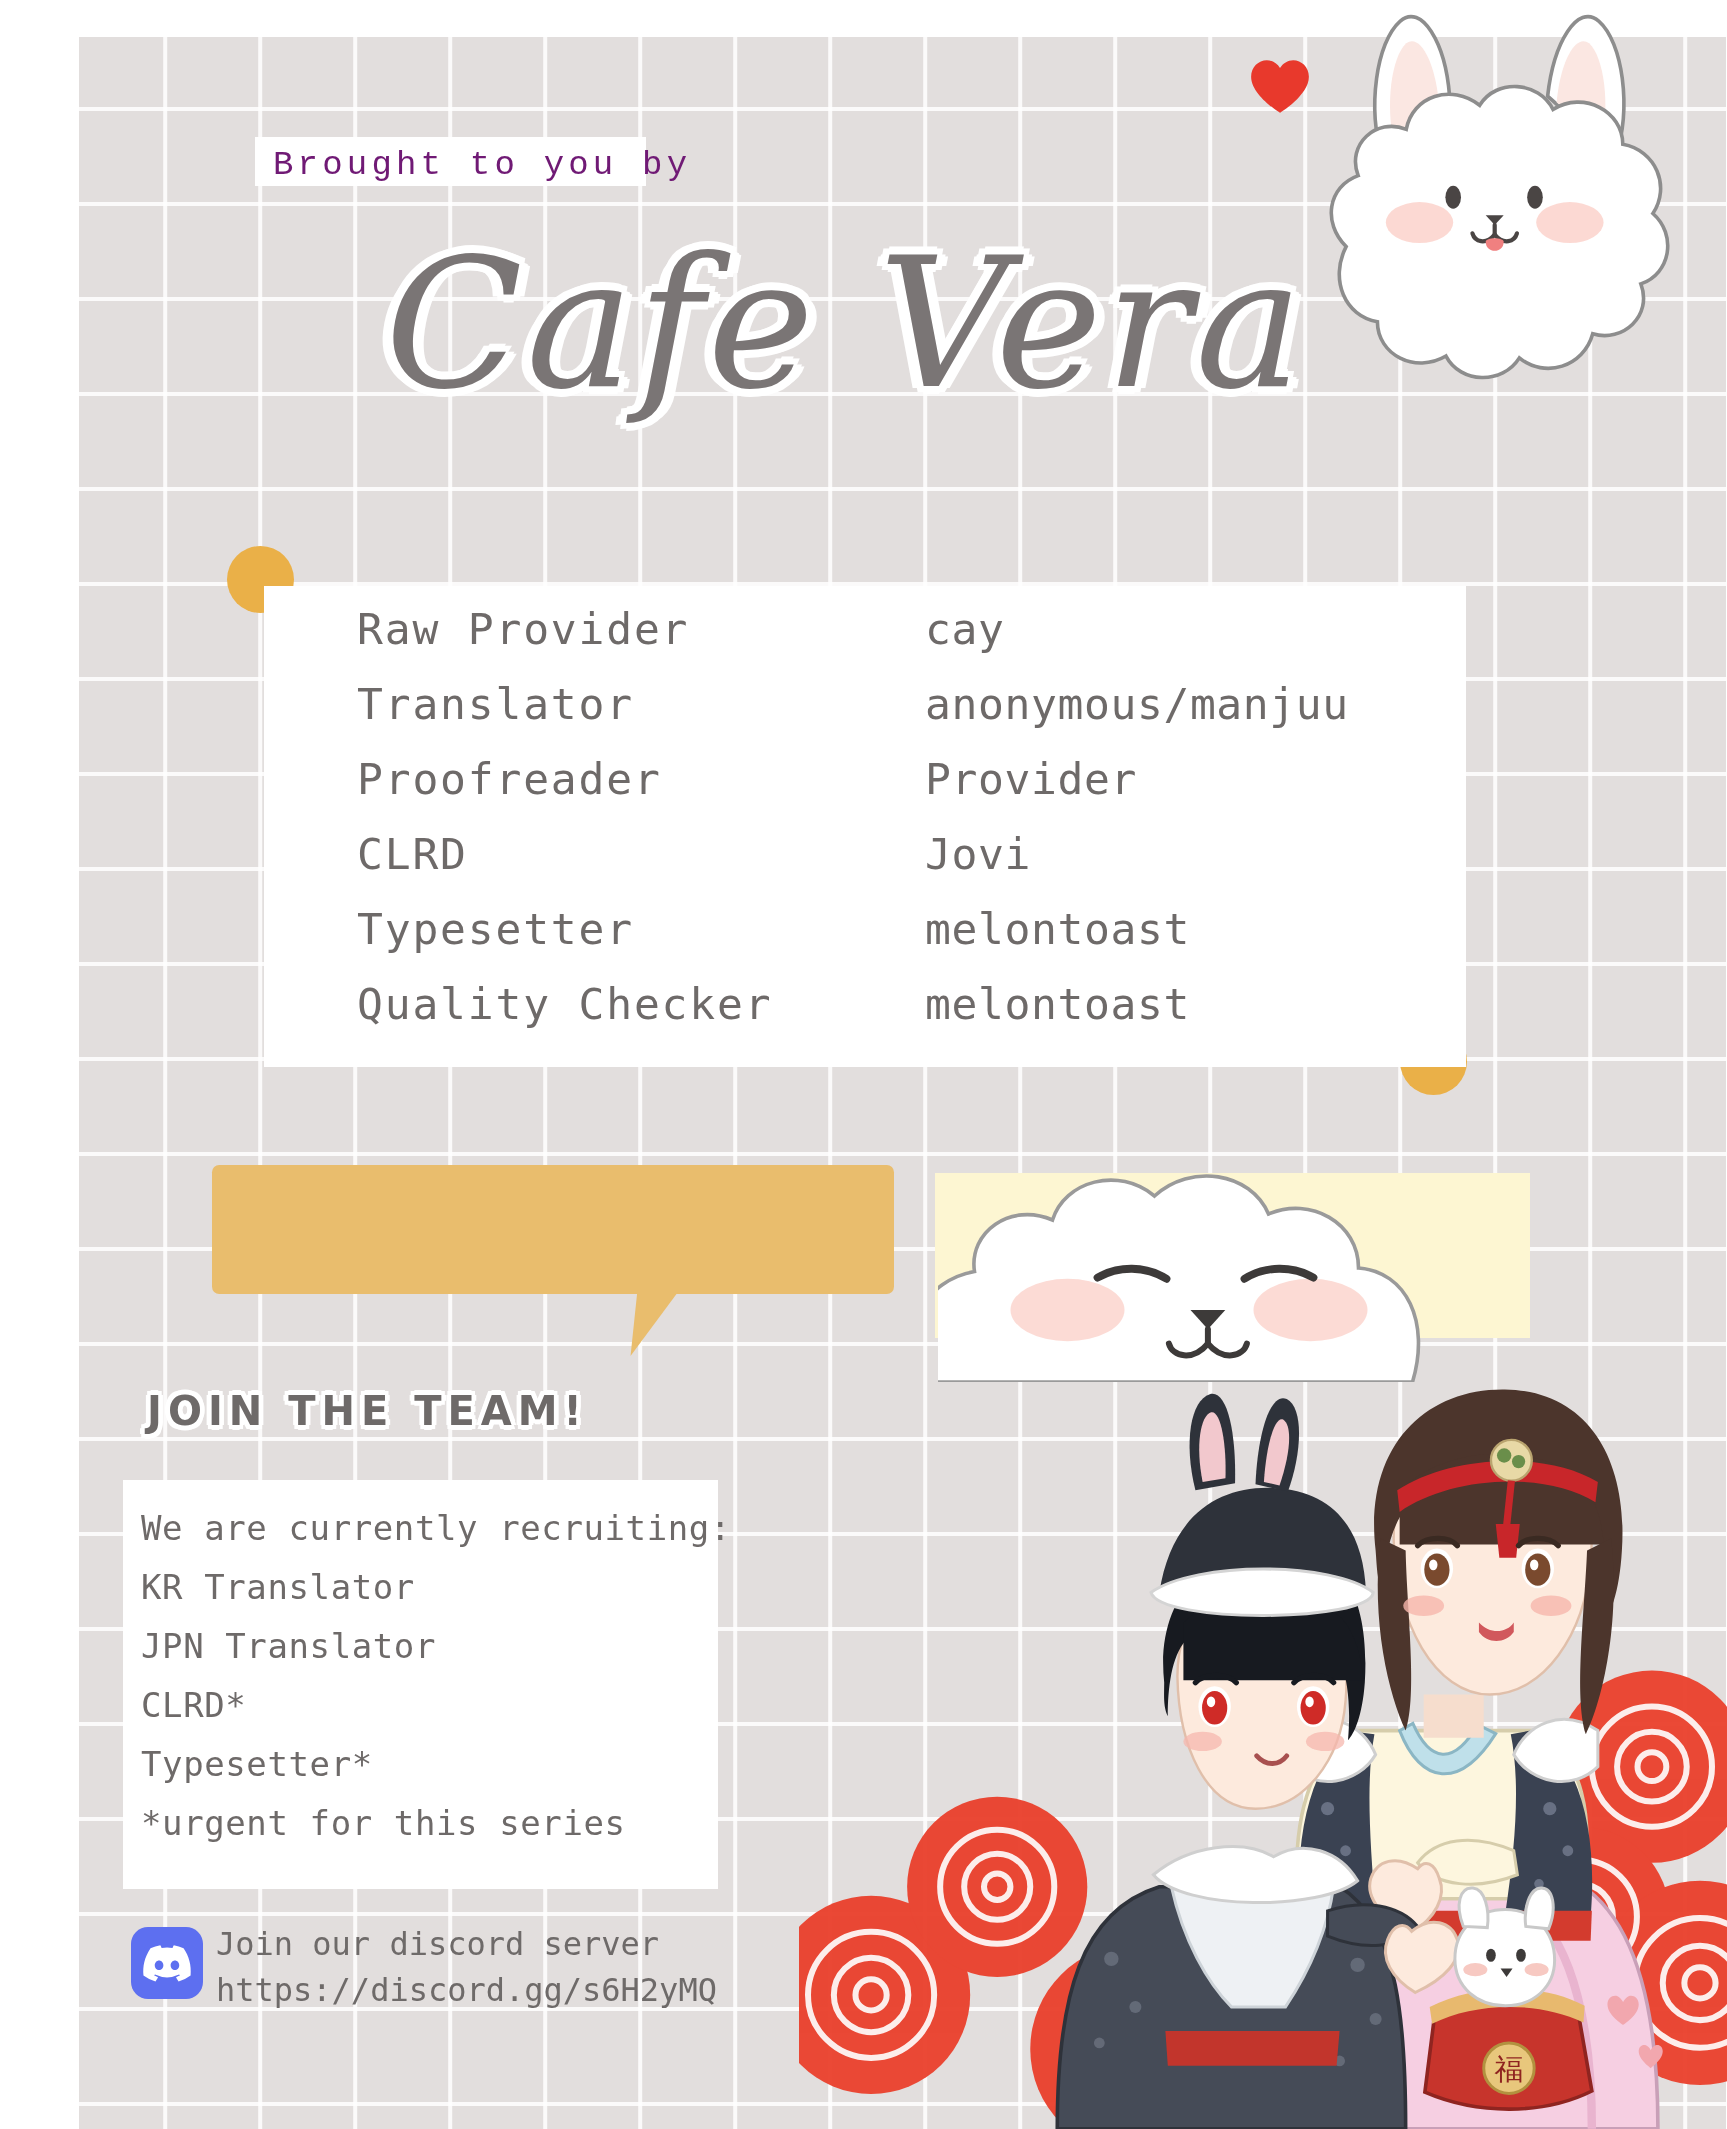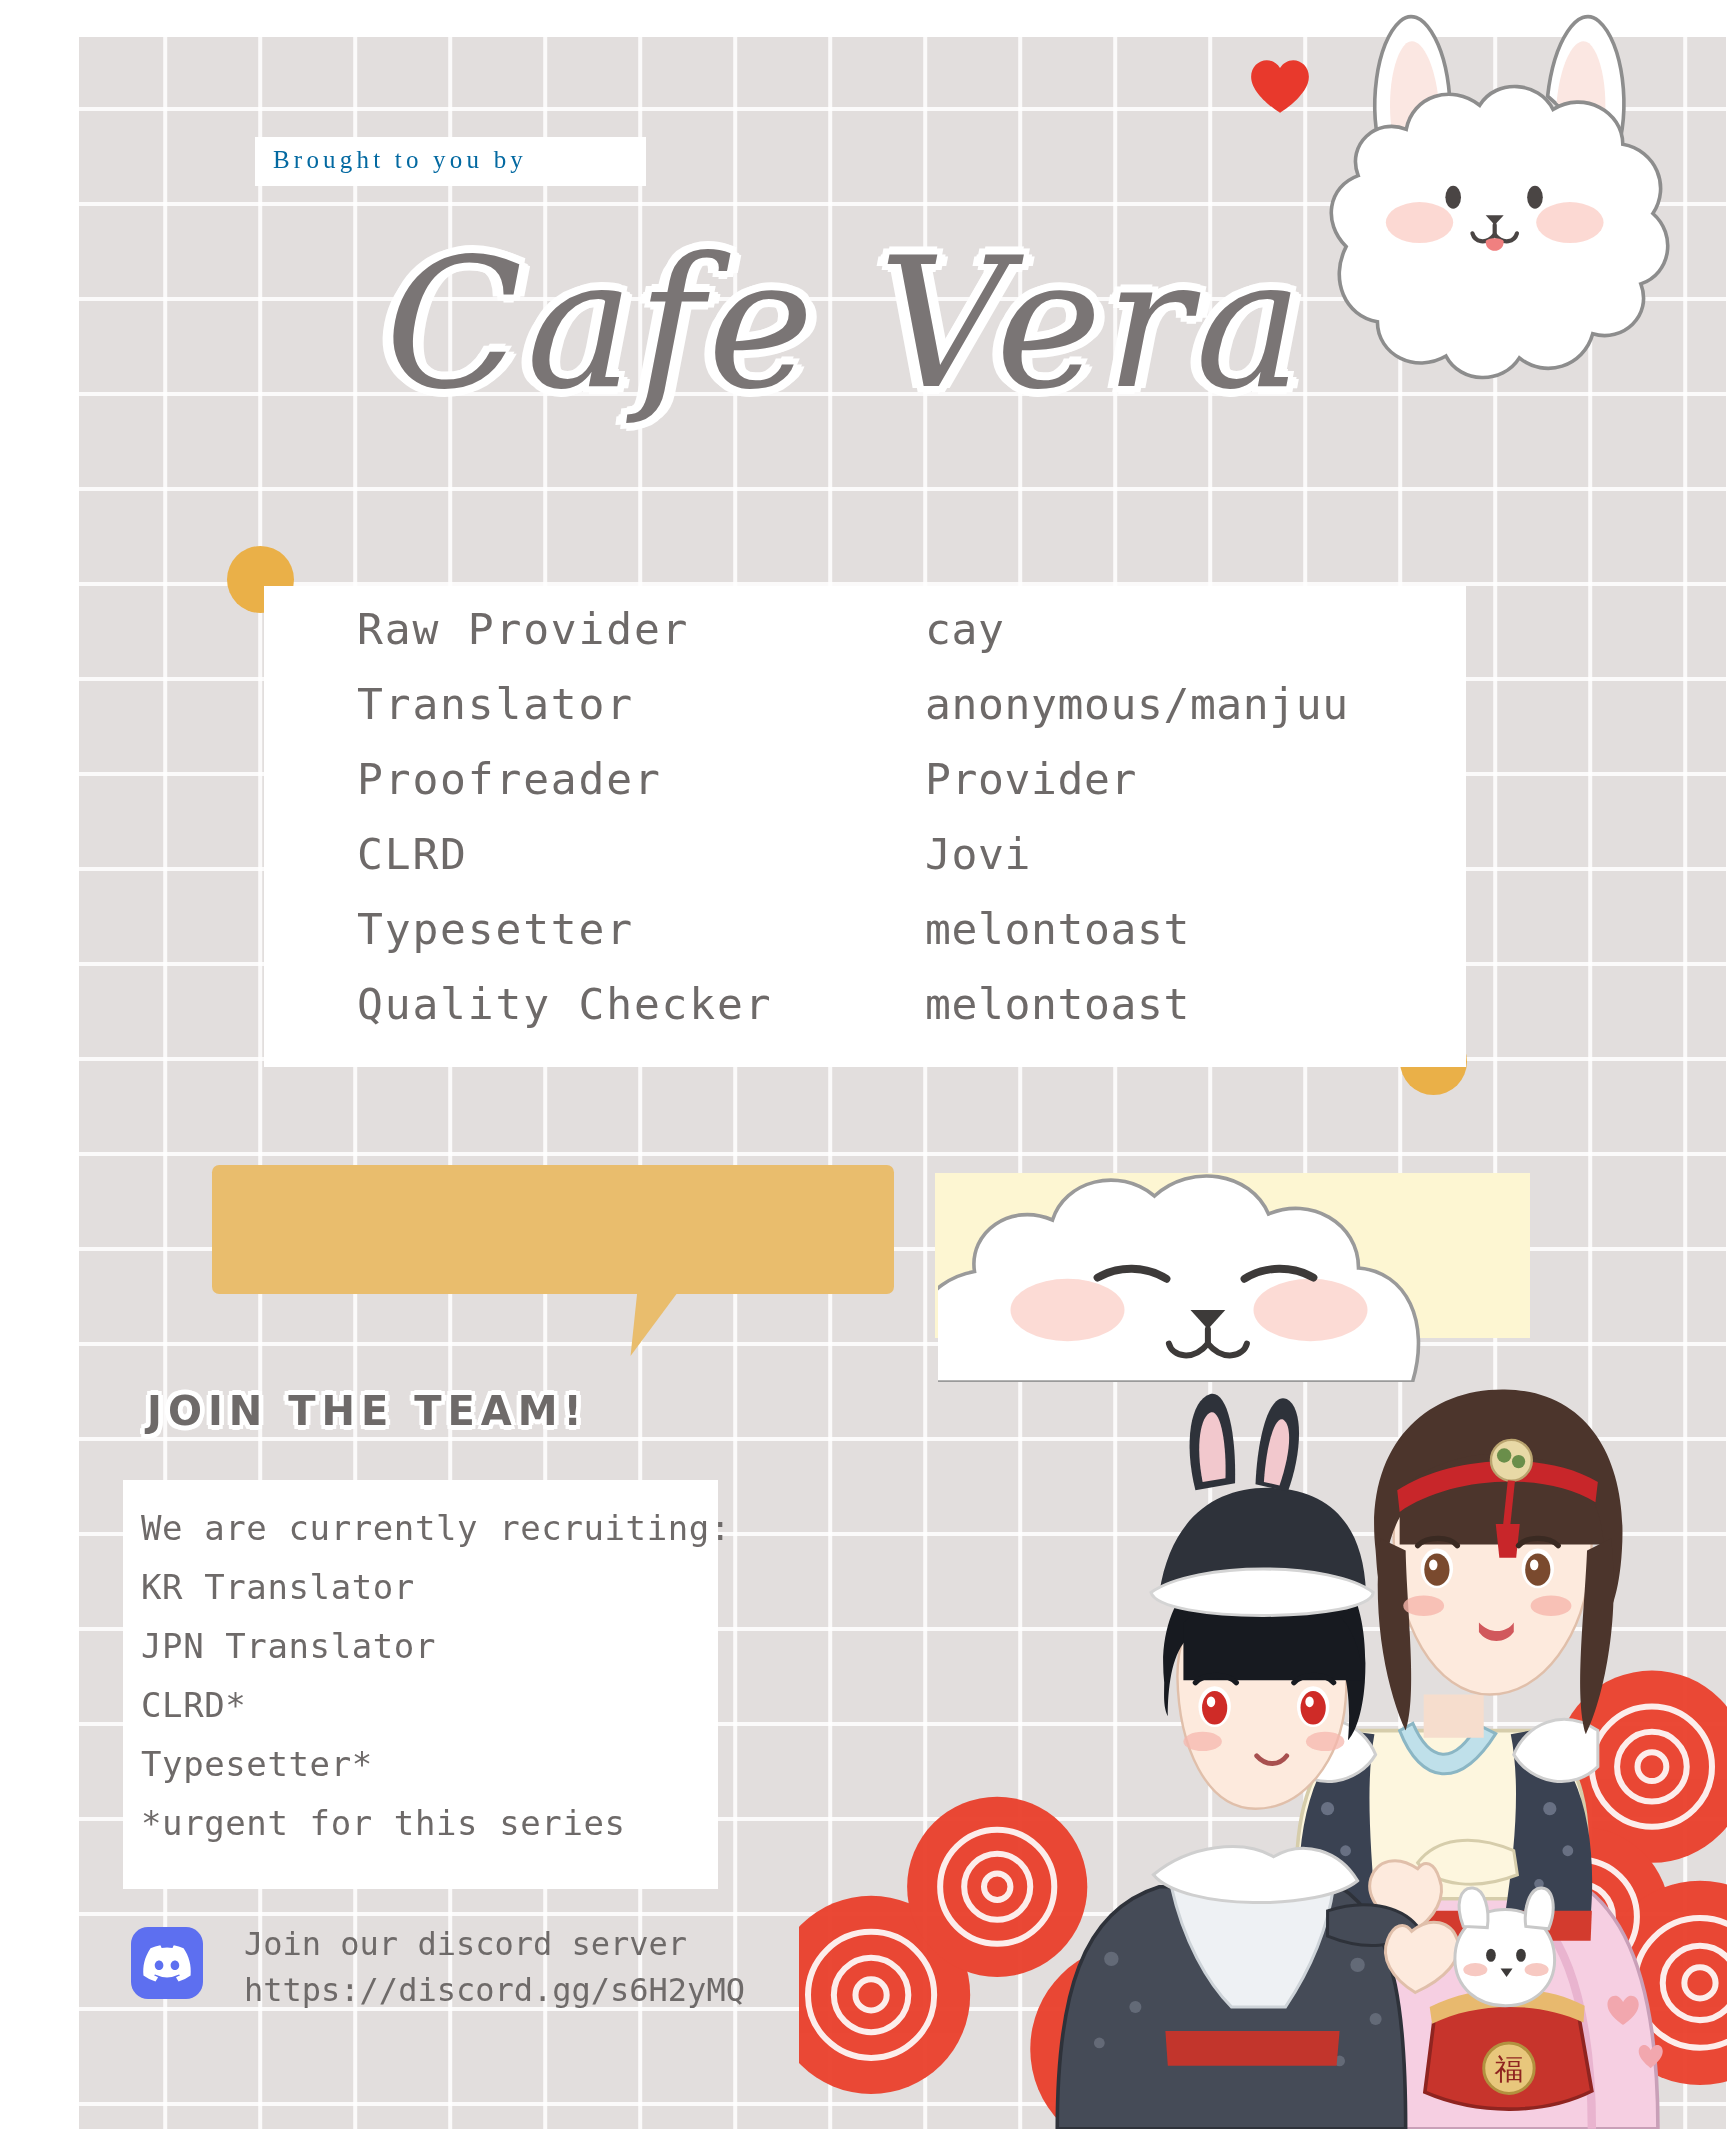--- a/index.html
+++ b/index.html
@@ -51,10 +51,10 @@
     position: absolute;
     left: 273px; top: 146px;
     width: 361px;
-    font-size: 25px;
+    font-size: 34px;
     letter-spacing: 4.2px;
-    color: #0369a1;
-    font-family: Liberation Serif, serif;
+    color: #701a75;
+    font-family: Liberation Mono, monospace;
     white-space: nowrap;
   }
 

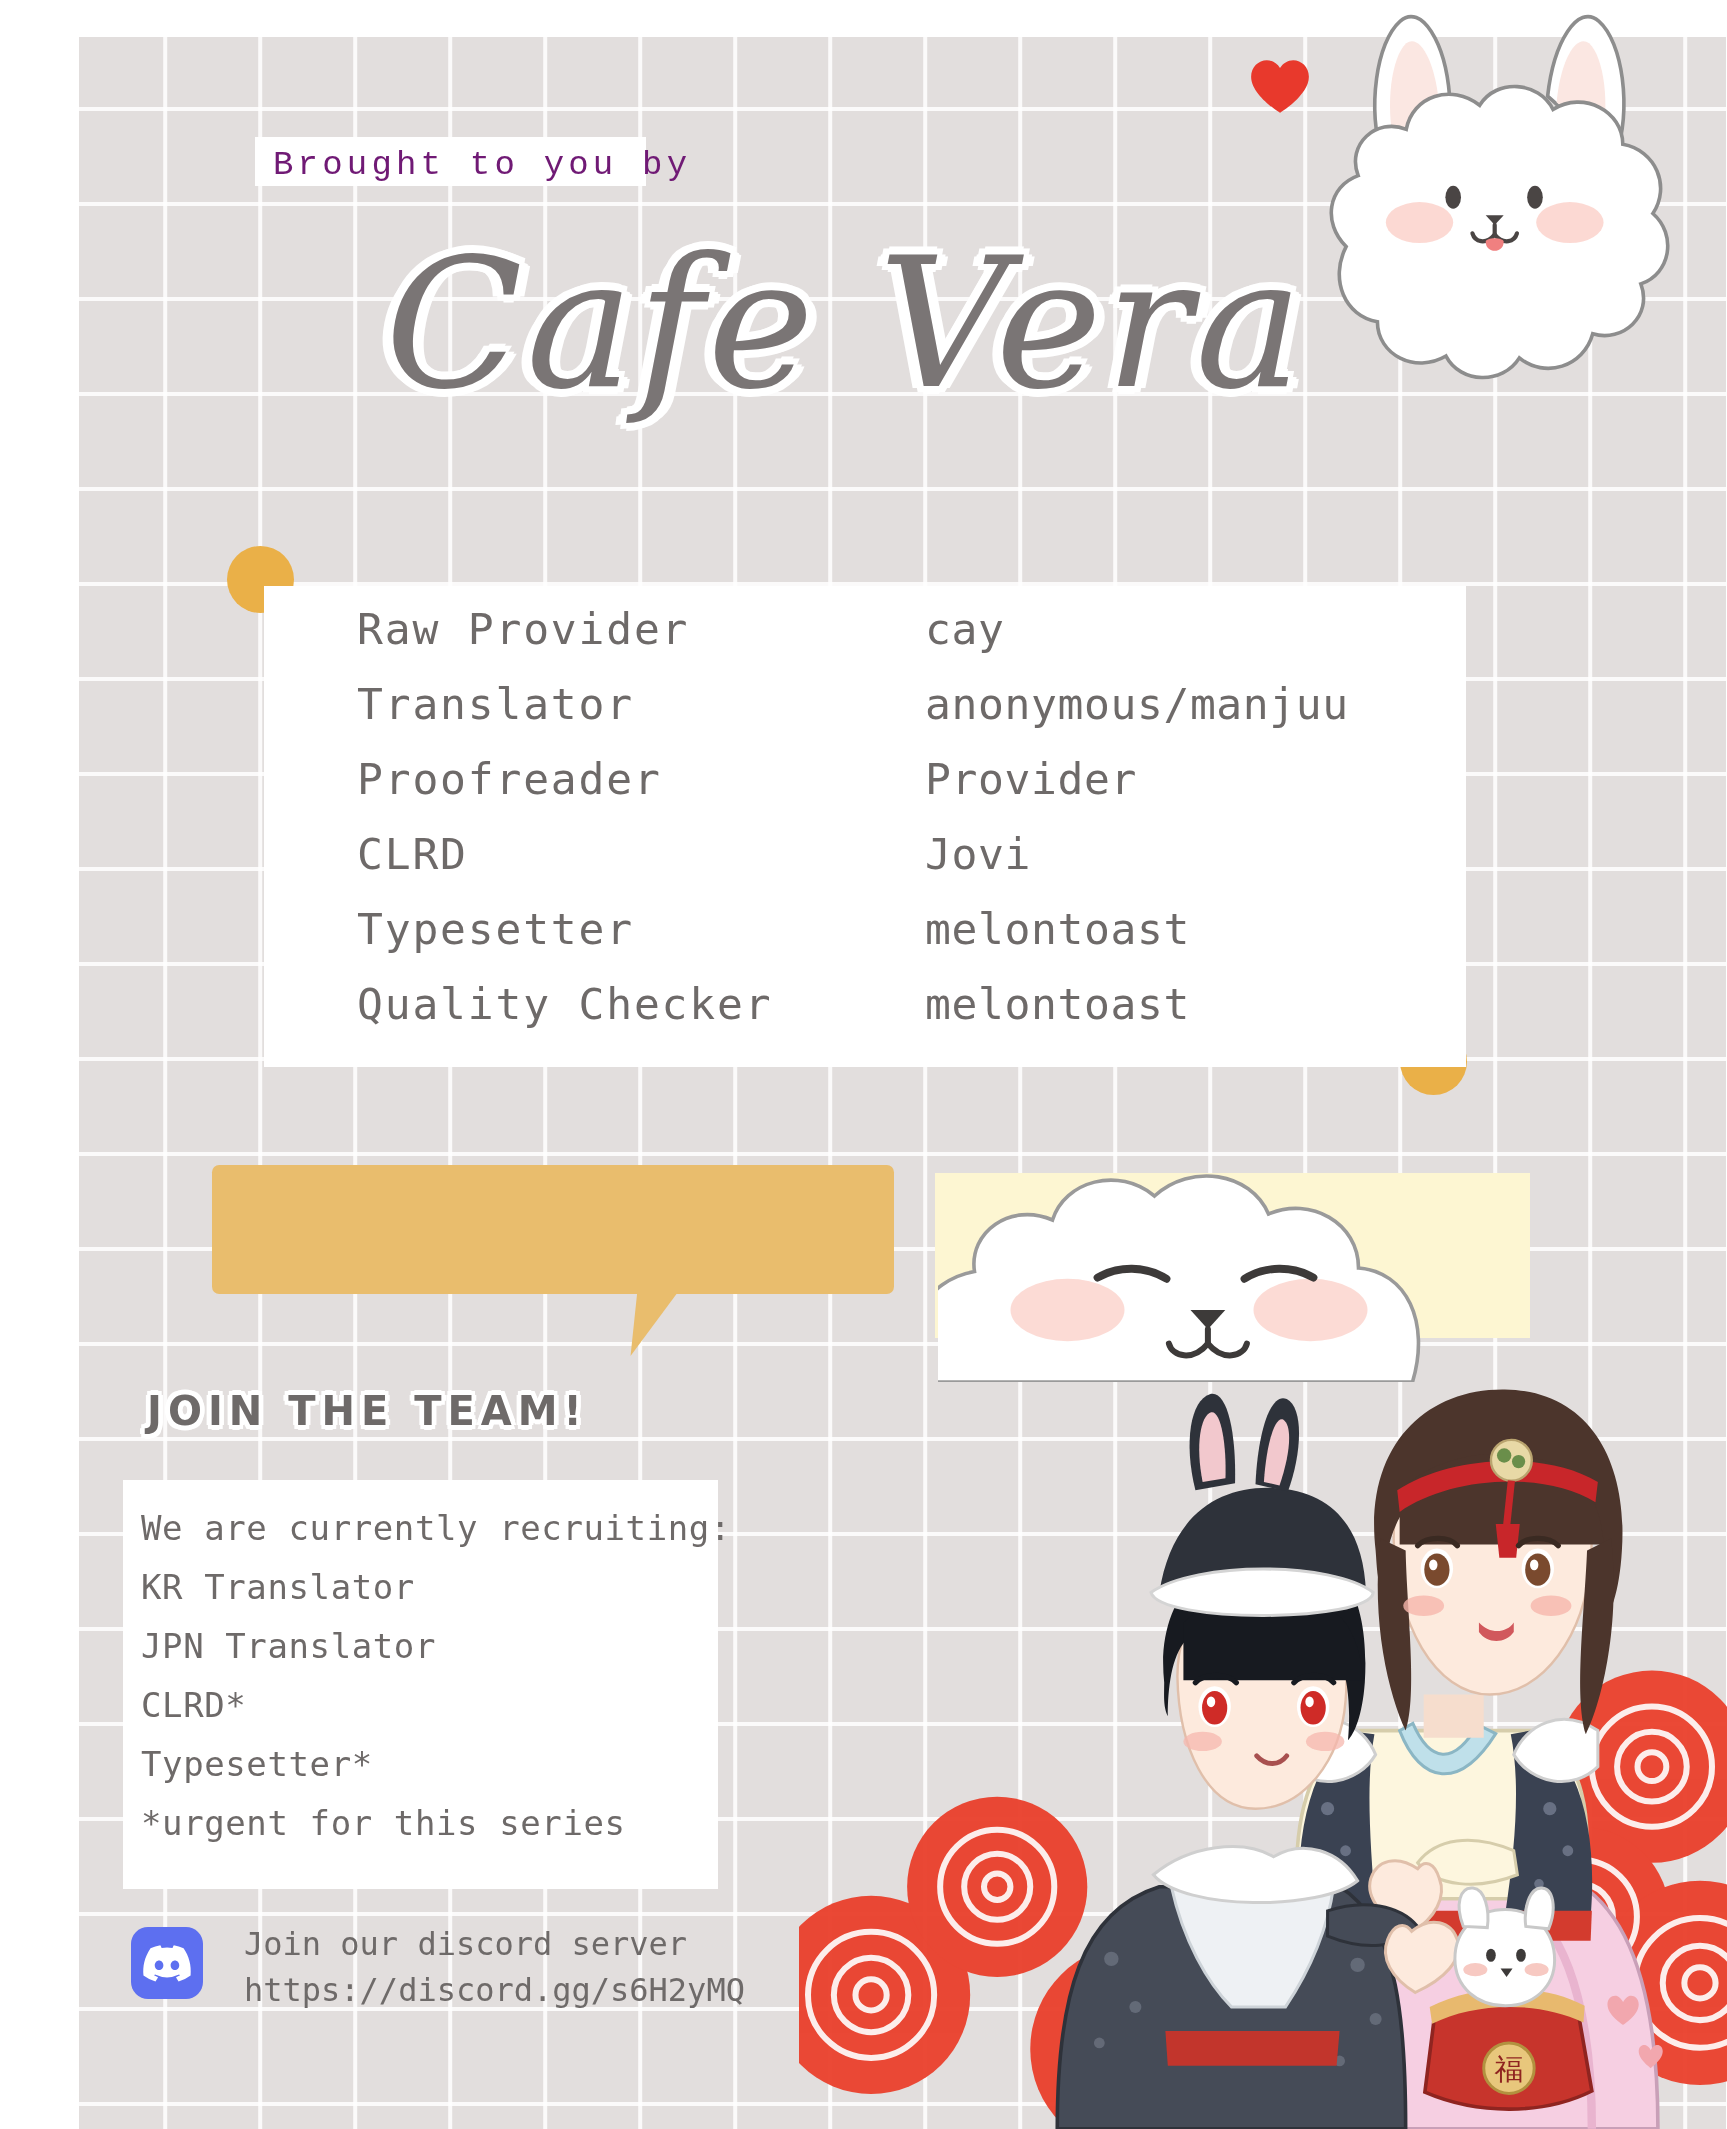--- a/index.html
+++ b/index.html
@@ -197,7 +197,7 @@
   #discord-badge svg { position: absolute; left: 10.8px; top: 18px; }
   #discord-lines {
     position: absolute;
-    left: 244px; top: 1921px;
+    left: 216px; top: 1921px;
     width: 781px;
   }
   .discord-line {

